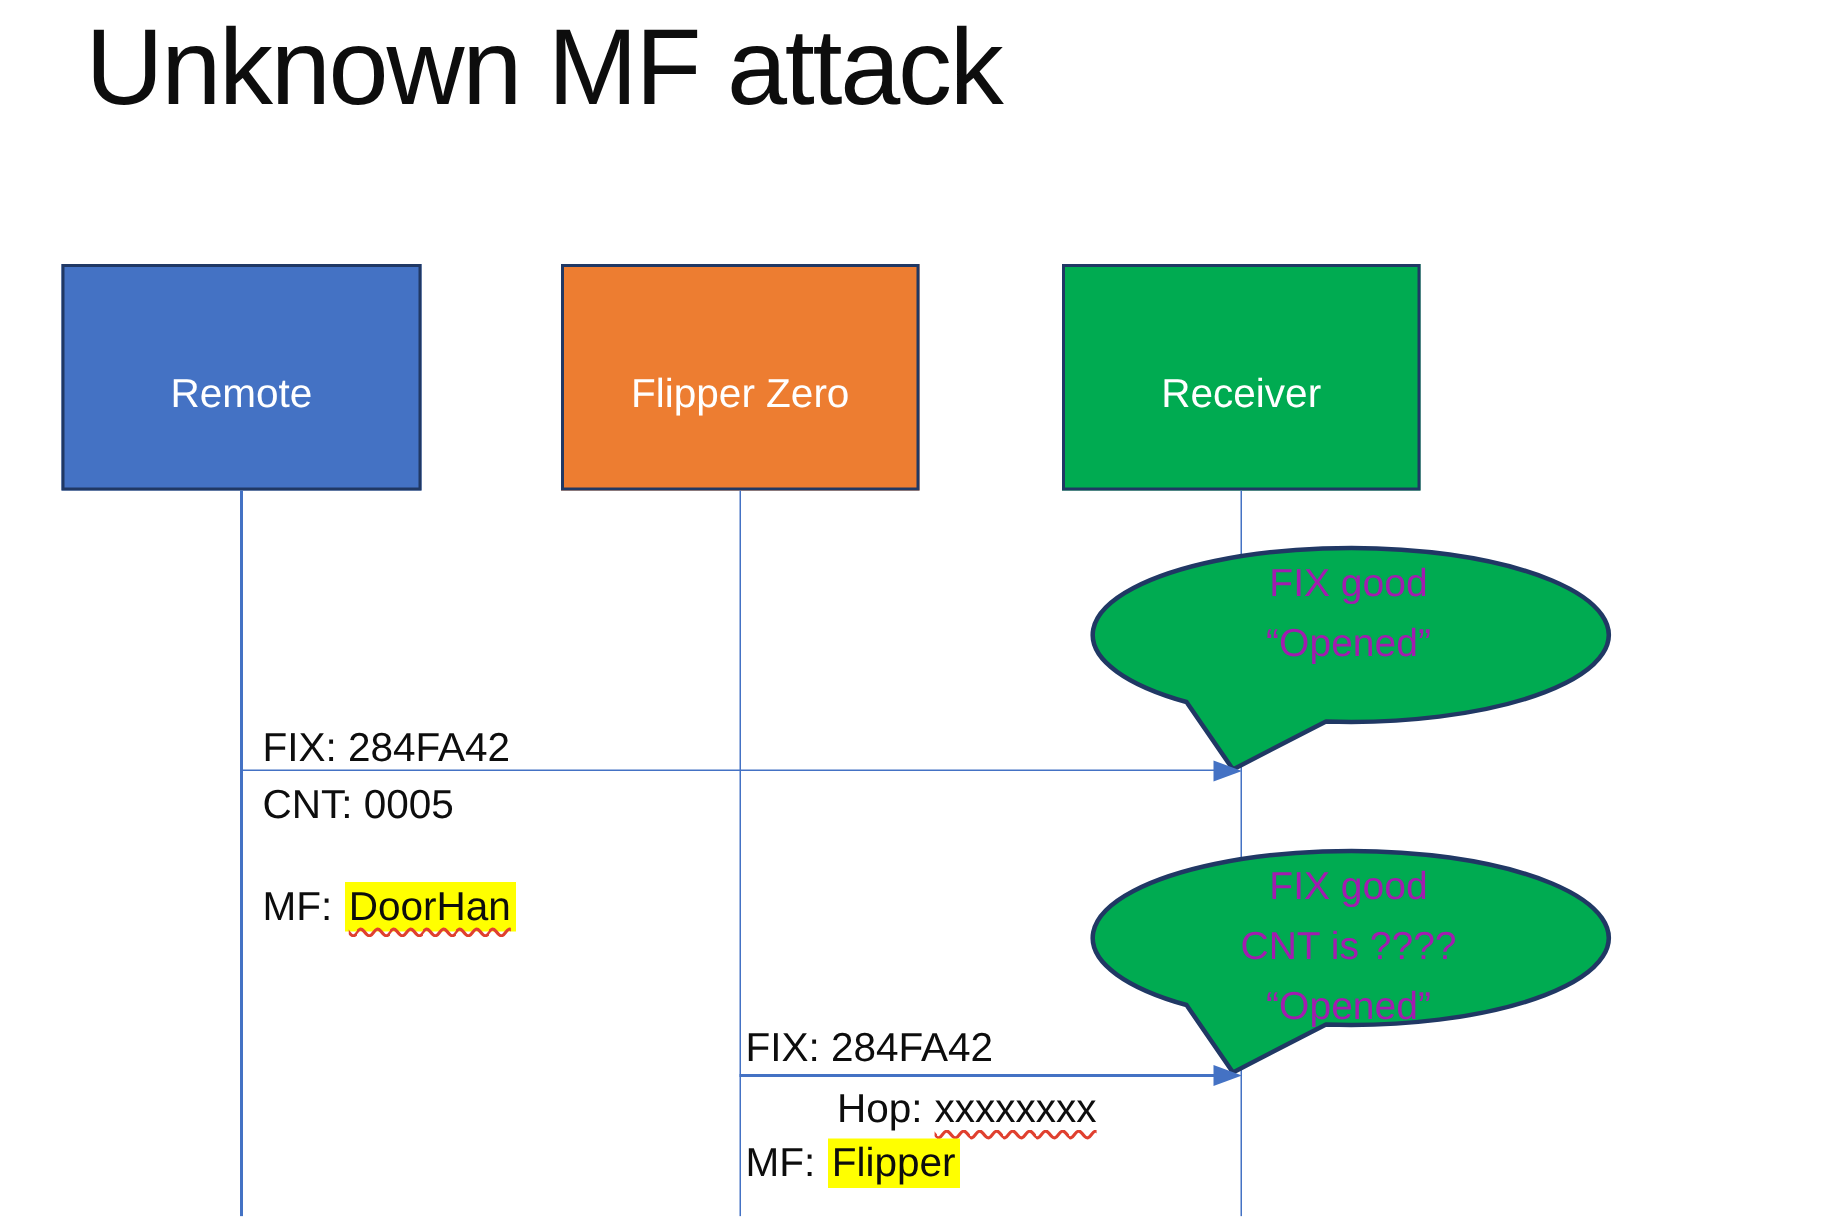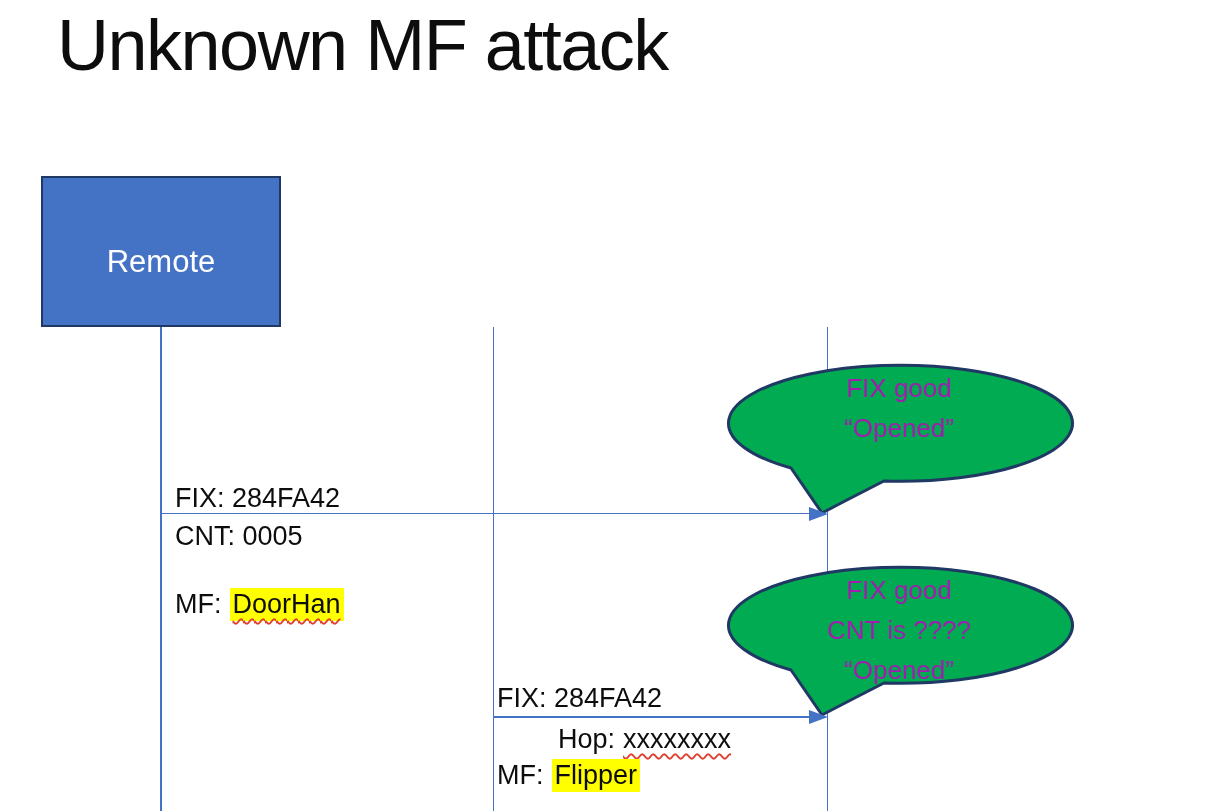--- a/index.html
+++ b/index.html
@@ -32,7 +32,7 @@
     display:flex;align-items:center;justify-content:center;
   }
   .actor .label{
-    color:#ffffff;font-size:31px;white-space:nowrap;margin-top:21px;
+    color:#ffffff;font-size:27px;white-space:nowrap;margin-top:21px;
   }
   .actor.remote{left:41px;width:240px;background:var(--blue);}
   .actor.flipper{left:374px;width:239px;background:var(--orange);}

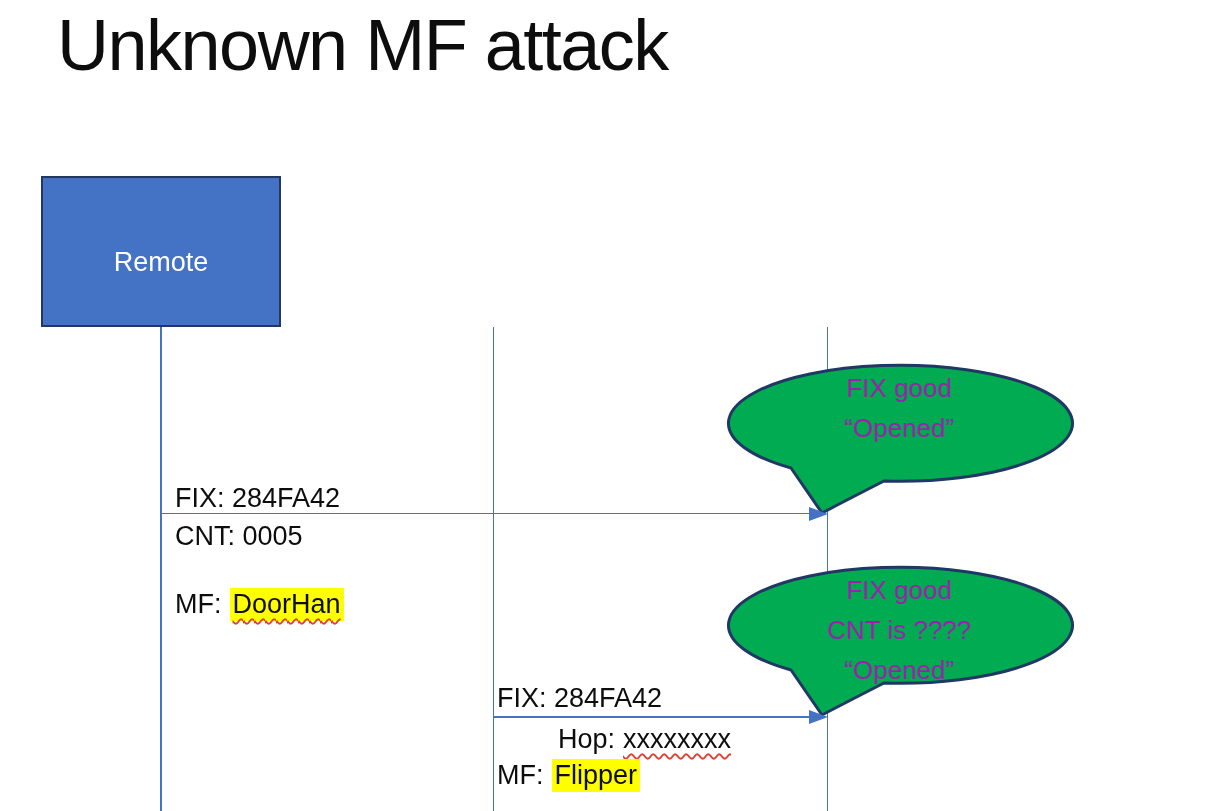--- a/index.html
+++ b/index.html
@@ -109,6 +109,9 @@
   <div class="actor remote">
     <span class="label">Remote</span>
   </div>
+  <div class="actor flipper">
+    <span class="label">Flipper Zero</span>
+  </div>
 
   <div class="lifeline l-remote"></div>
   <div class="lifeline l-flipper"></div>

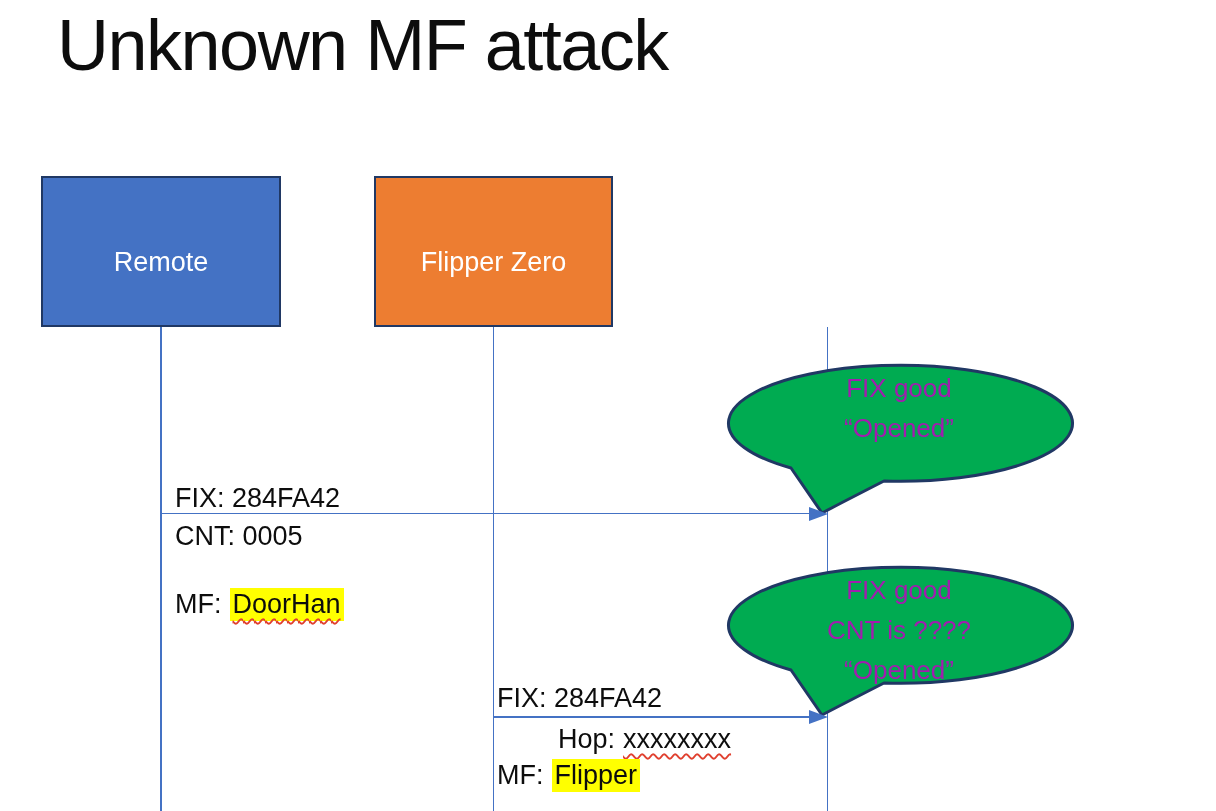--- a/index.html
+++ b/index.html
@@ -112,6 +112,9 @@
   <div class="actor flipper">
     <span class="label">Flipper Zero</span>
   </div>
+  <div class="actor receiver">
+    <span class="label">Receiver</span>
+  </div>
 
   <div class="lifeline l-remote"></div>
   <div class="lifeline l-flipper"></div>

